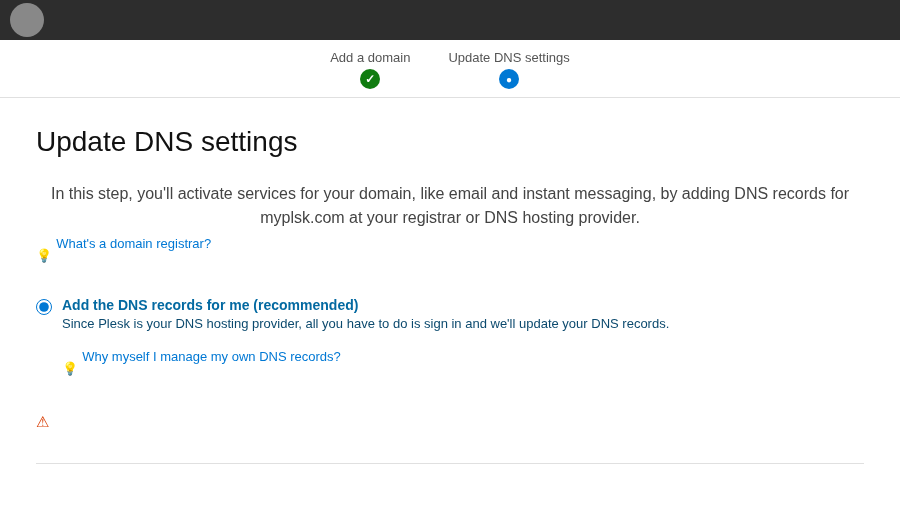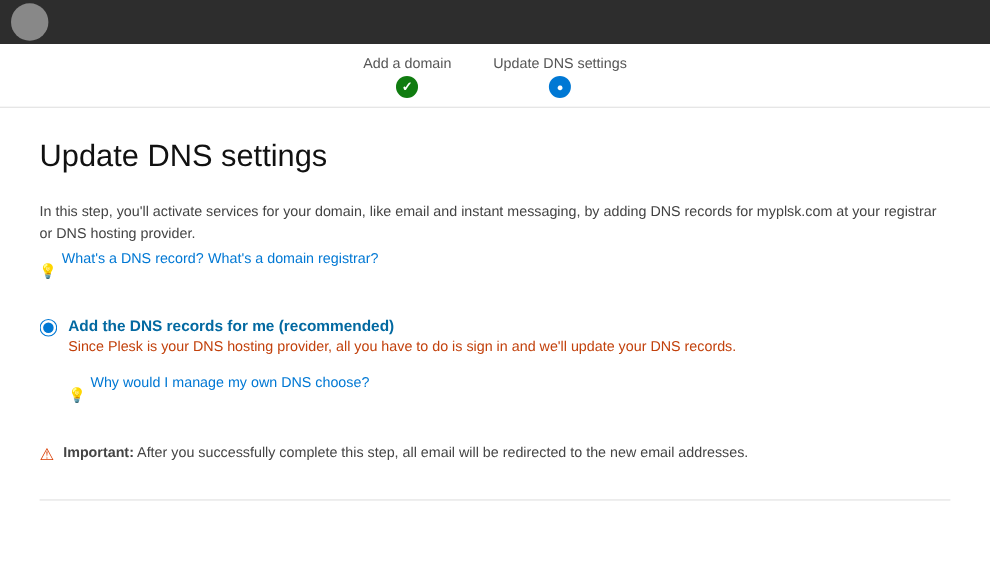--- a/index.html
+++ b/index.html
@@ -81,10 +81,11 @@
       margin-bottom: 24px;
     }
     .description {
-      font-size: 13px;
+      font-size: 16px;
       color: #444;
       line-height: 1.5;
       margin-bottom: 6px;
+      text-align: center;
     }
     .help-link {
       color: #0078d4;

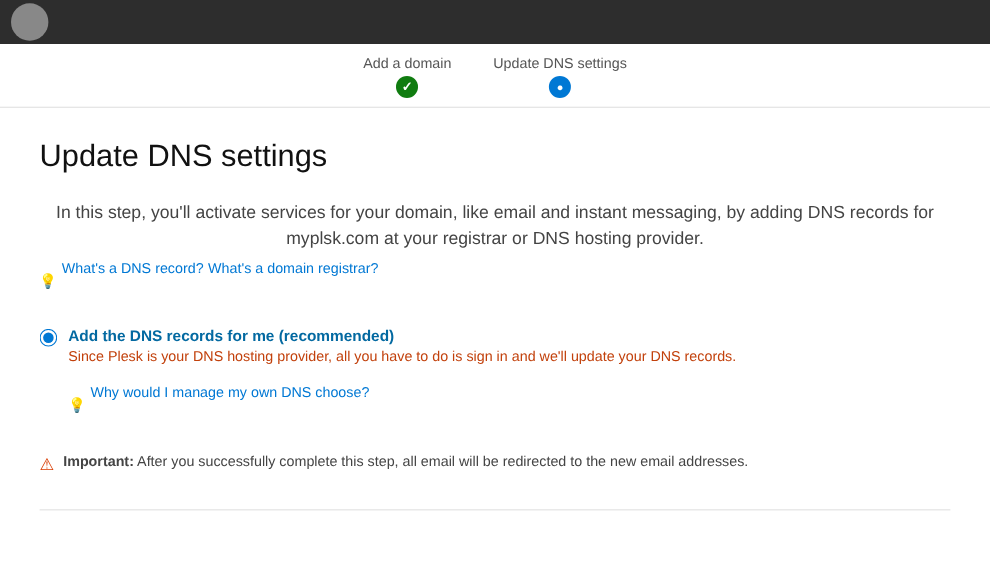--- a/index.html
+++ b/index.html
@@ -188,7 +188,6 @@
 
   <div style="display:flex; align-items:center; gap:4px; margin-bottom:22px;">
     <span class="bulb-icon">💡</span>
-    <a class="help-link">What's a DNS record?</a>
     <a class="help-link">What's a domain registrar?</a>
   </div>
 

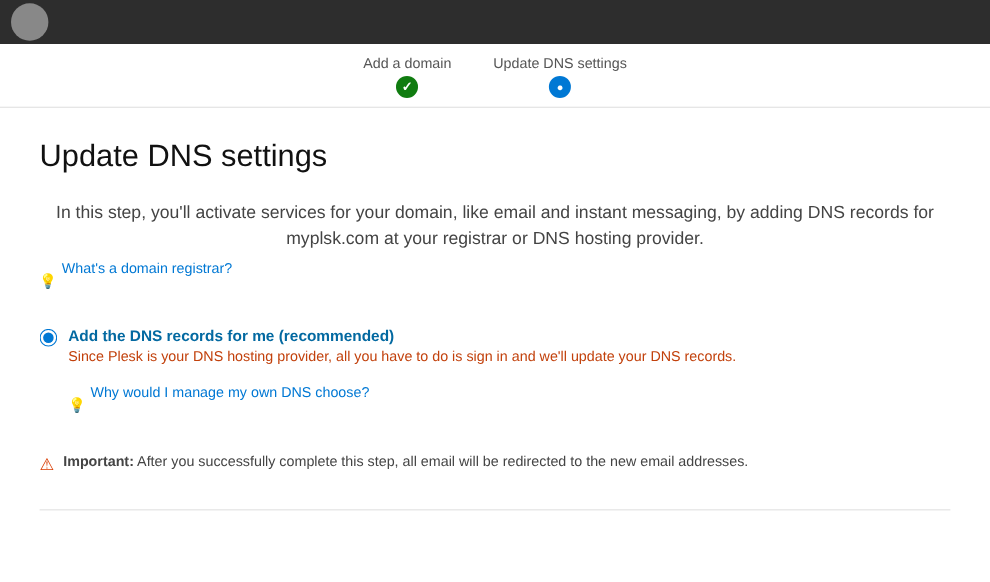--- a/index.html
+++ b/index.html
@@ -129,7 +129,7 @@
     }
     .option-desc {
       font-size: 13px;
-      color: #c2410c;
+      color: #0c4a6e;
       line-height: 1.4;
     }
 

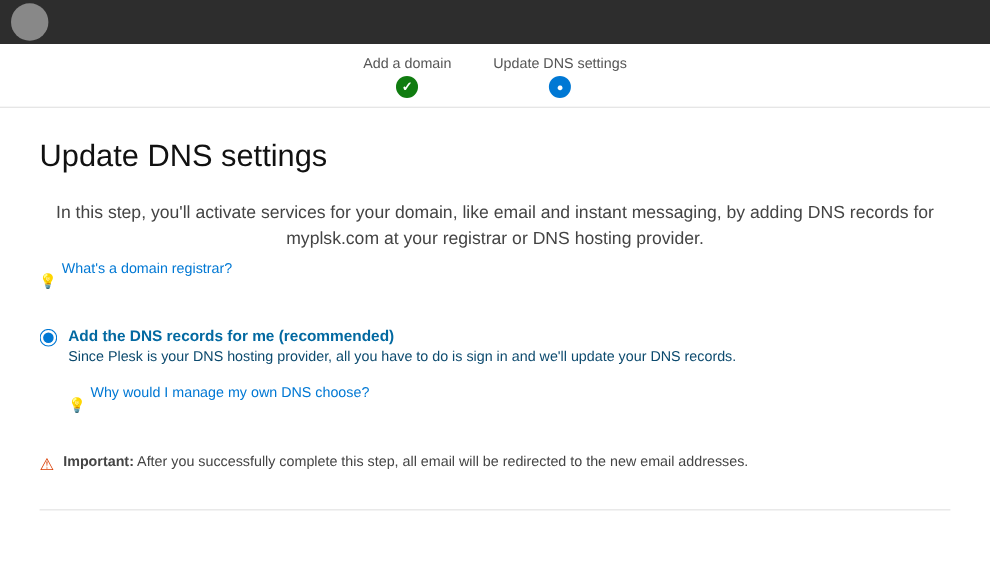--- a/index.html
+++ b/index.html
@@ -204,7 +204,7 @@
 
     <div style="display:flex; align-items:center; gap:4px; margin-left:26px;">
       <span class="bulb-icon">💡</span>
-      <a class="help-link">Why would I manage my own DNS choose?</a>
+      <a class="help-link">Why myself I manage my own DNS records?</a>
     </div>
   </div>
 

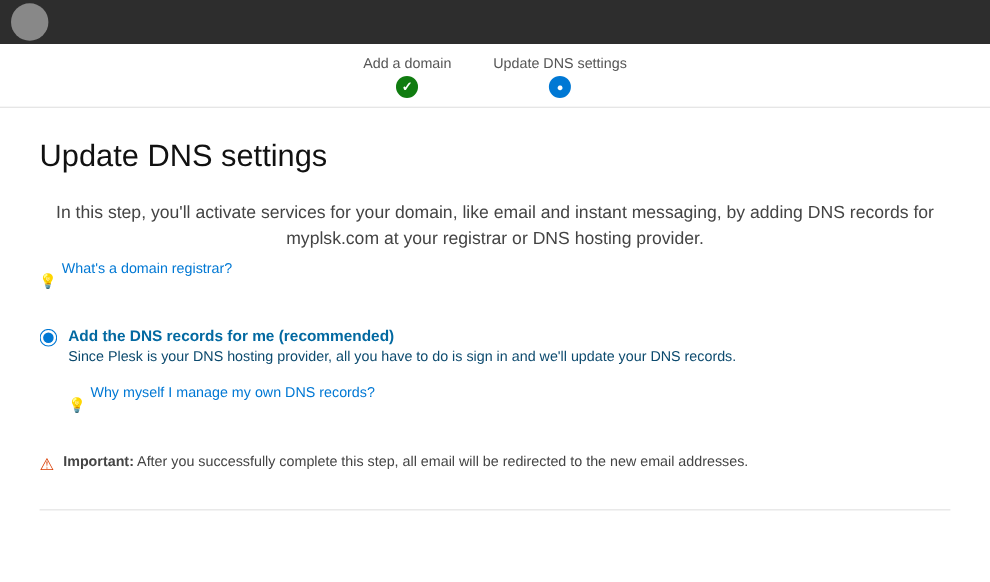--- a/index.html
+++ b/index.html
@@ -210,10 +210,6 @@
 
   <div class="important-notice">
     <span class="warning-icon">⚠</span>
-    <span>
-      <strong>Important:</strong>
-      <span>After you successfully complete this step, all email will be redirected to the new email addresses.</span>
-    </span>
   </div>
 </div>
 

